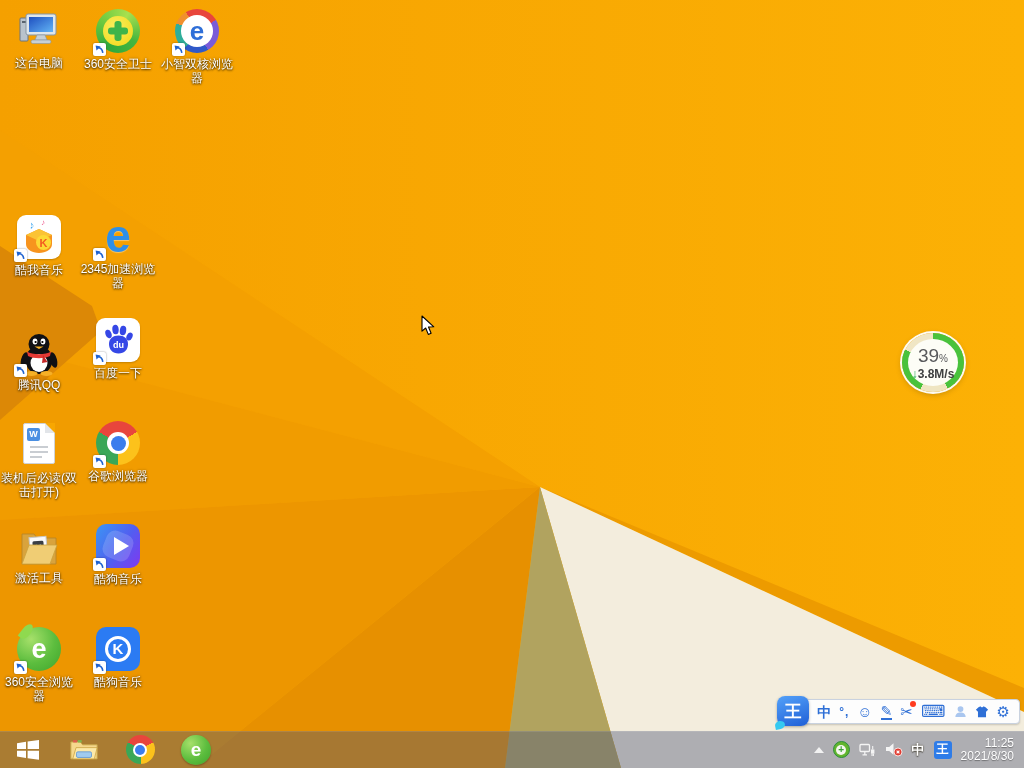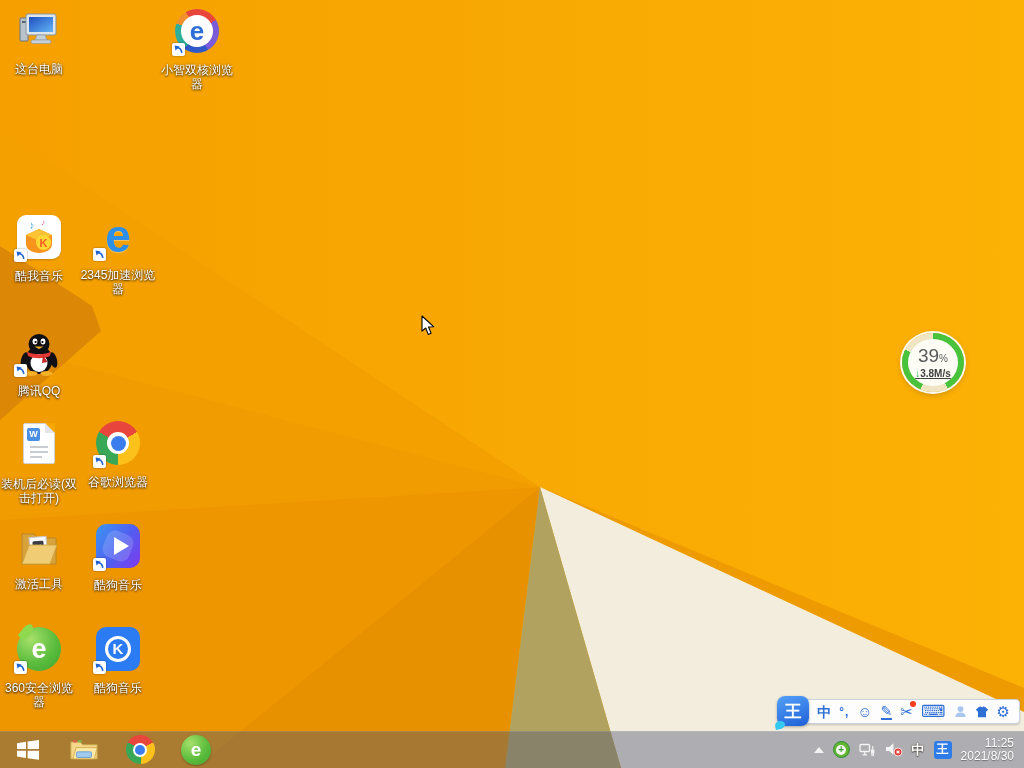--- a/index.html
+++ b/index.html
@@ -10,7 +10,7 @@
   
   .dicon{position:absolute;width:78px;text-align:center;z-index:3;}
   .art{width:46px;height:46px;margin:0 auto;position:relative;}
-  .dlabel{margin-top:8px;font-size:12px;line-height:14px;color:#fff;
+  .dlabel{margin-top:2px;font-size:12px;line-height:14px;color:#fff;
     text-shadow:0 1px 2px rgba(0,0,0,.8),0 0 3px rgba(0,0,0,.45);
     word-break:break-all;}
   .sc{position:absolute;left:-2px;bottom:-1px;width:13px;height:13px;background:#fff;

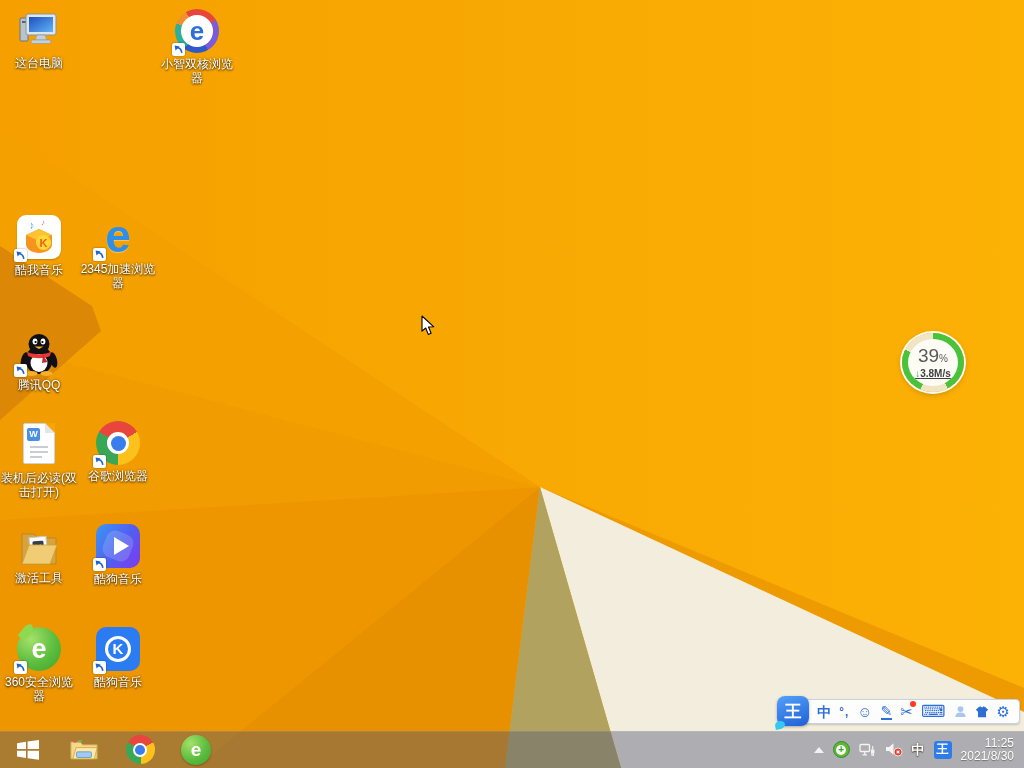--- a/index.html
+++ b/index.html
@@ -173,6 +173,22 @@
     <div class="dlabel">这台电脑</div>
   </div>
 
+  <div class="dicon" style="left:79px;top:8px">
+    <div class="art">
+      <div class="disc safe-ring">
+        <div class="safe-in"></div>
+        <div class="safe-plus"></div>
+          <div class="safe-plus v"></div>
+      </div>
+      <div class="sc">
+        <svg viewBox="0 0 13 13" width="13" height="13">
+            <path d="M9.8 9.8 C9.4 6.4 7.6 4.8 4.9 4.5" fill="none" stroke="#1e62d0" stroke-width="1.6"></path>
+            <path d="M2.6 2.6 L7.6 3.4 L3.5 7.4 Z" fill="#1e62d0"></path>
+          </svg>
+      </div>
+    </div>
+    <div class="dlabel">360安全卫士</div>
+  </div>
 
   <div class="dicon" style="left:158px;top:8px">
     <div class="art">

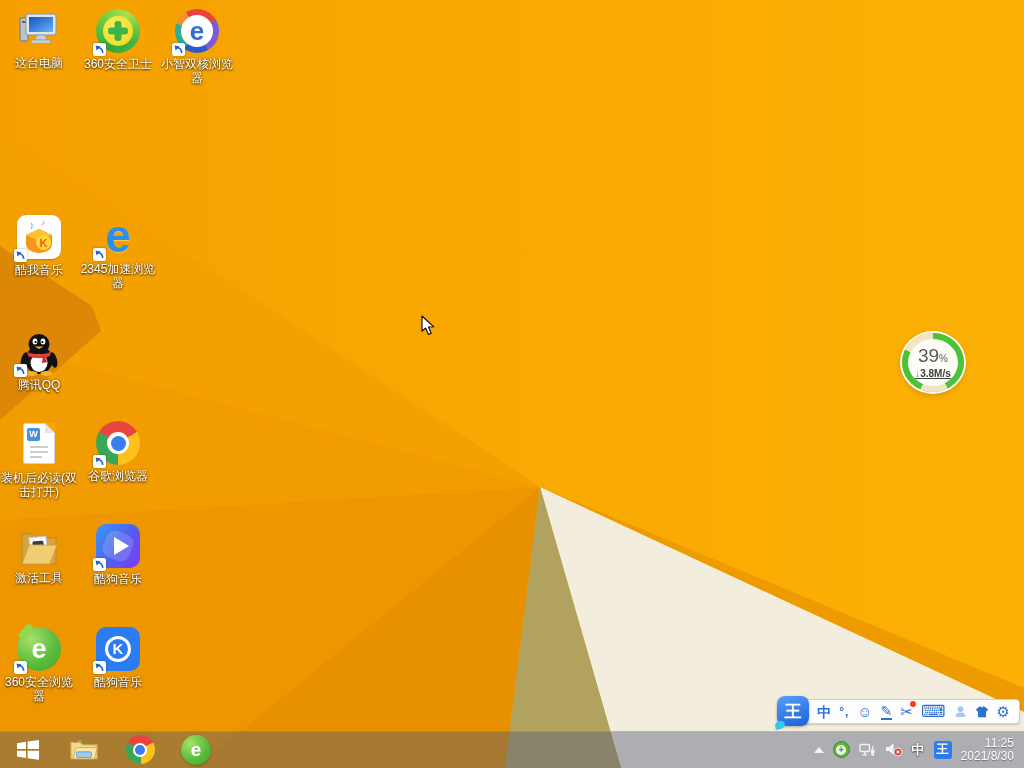--- a/index.html
+++ b/index.html
@@ -272,6 +272,27 @@
     <div class="dlabel">腾讯QQ</div>
   </div>
 
+  <div class="dicon" style="left:79px;top:317px">
+    <div class="art">
+      <div class="white-sq">
+        <svg viewBox="0 0 44 44" width="44" height="44">
+          <ellipse cx="12.5" cy="16" rx="3" ry="4.4" fill="#3547e6" transform="rotate(-20 12.5 16)"></ellipse>
+          <ellipse cx="19.5" cy="11.5" rx="3.2" ry="4.8" fill="#3547e6" transform="rotate(-5 19.5 11.5)"></ellipse>
+          <ellipse cx="27" cy="12.5" rx="3.2" ry="4.8" fill="#3547e6" transform="rotate(8 27 12.5)"></ellipse>
+          <ellipse cx="33.5" cy="18.5" rx="2.9" ry="4.2" fill="#3547e6" transform="rotate(25 33.5 18.5)"></ellipse>
+          <path d="M13 26 C13 20.5 17 17.5 22.5 17.5 C28 17.5 32 20.5 32 26 C32 31.5 28.5 35.5 22.5 35.5 C16.5 35.5 13 31.5 13 26 Z" fill="#3547e6"></path>
+          <text x="22.5" y="30" text-anchor="middle" font-size="9" font-weight="bold" fill="#fff">du</text>
+        </svg>
+      </div>
+      <div class="sc">
+        <svg viewBox="0 0 13 13" width="13" height="13">
+            <path d="M9.8 9.8 C9.4 6.4 7.6 4.8 4.9 4.5" fill="none" stroke="#1e62d0" stroke-width="1.6"></path>
+            <path d="M2.6 2.6 L7.6 3.4 L3.5 7.4 Z" fill="#1e62d0"></path>
+          </svg>
+      </div>
+    </div>
+    <div class="dlabel">百度一下</div>
+  </div>
 
   <div class="dicon" style="left:0;top:420px">
     <div class="art">

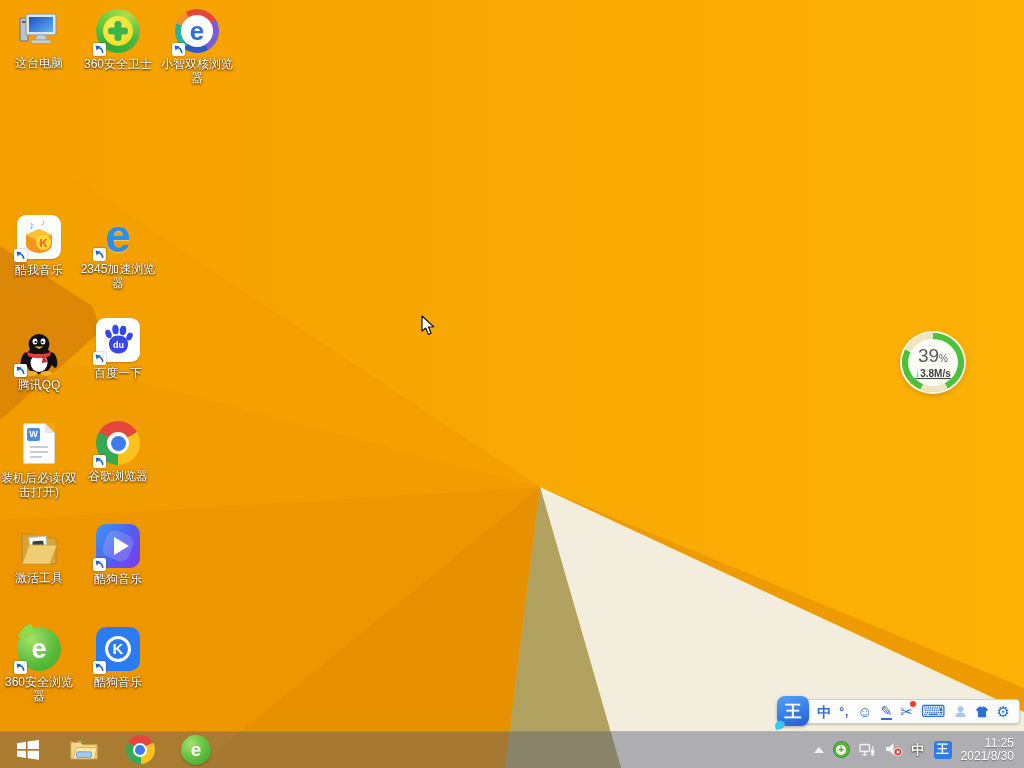--- a/index.html
+++ b/index.html
@@ -85,7 +85,7 @@
     display:flex;flex-direction:column;align-items:center;justify-content:center;}
   .dl-pct{font-size:19px;color:#58595b;line-height:19px;}
   .dl-pct .sign{font-size:10px;}
-  .dl-speed{font-size:10px;font-weight:bold;color:#3f4040;line-height:12px;text-decoration:underline;}
+  .dl-speed{font-size:12px;font-weight:bold;color:#3f4040;line-height:12px;}
   .dl-speed .arr{color:#1faa4e;}
 
   

